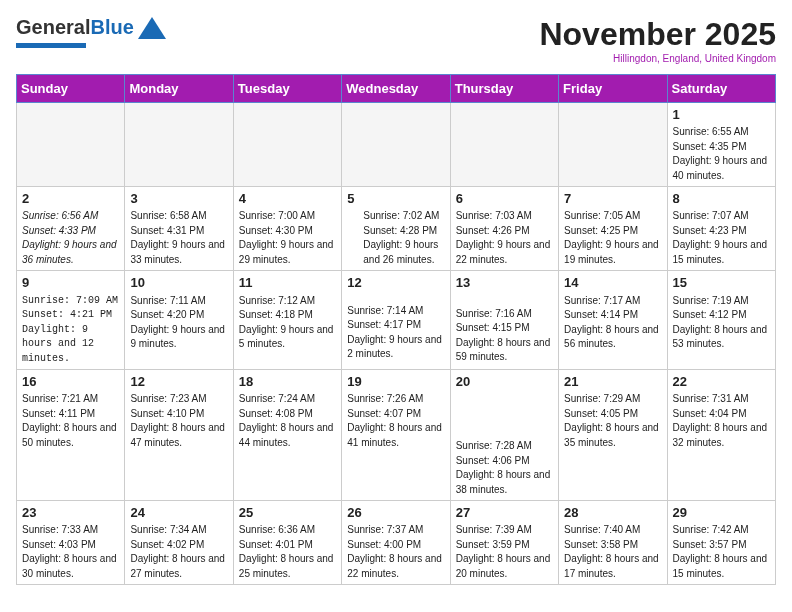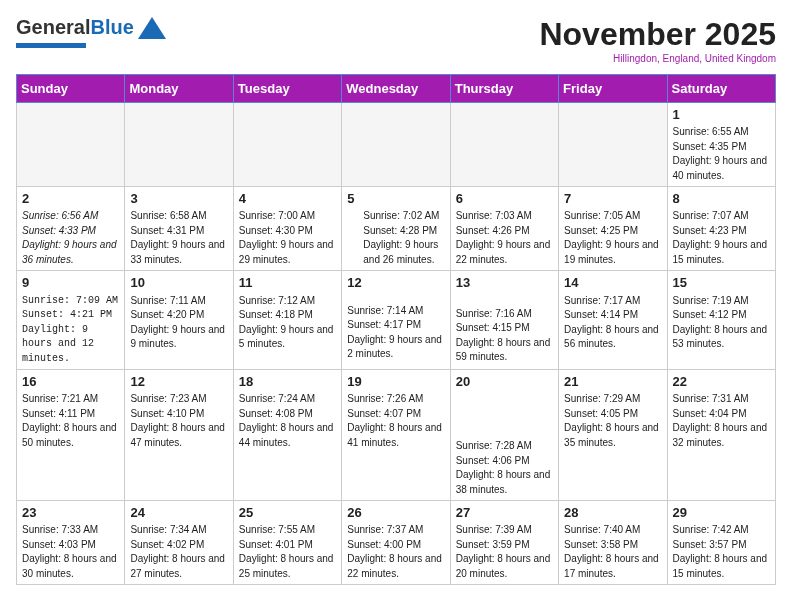--- a/index.html
+++ b/index.html
@@ -286,7 +286,7 @@
         </td>
         <td>
           <span class="day-num">25</span>
-          <div class="day-info" style="white-space: pre-line;">Sunrise: 7:55 AM
+          <div class="day-info" style="white-space: pre-line;">Sunrise: 6:36 AM
 Sunset: 4:01 PM
 Daylight: 8 hours and 25 minutes.</div>
         </td>

